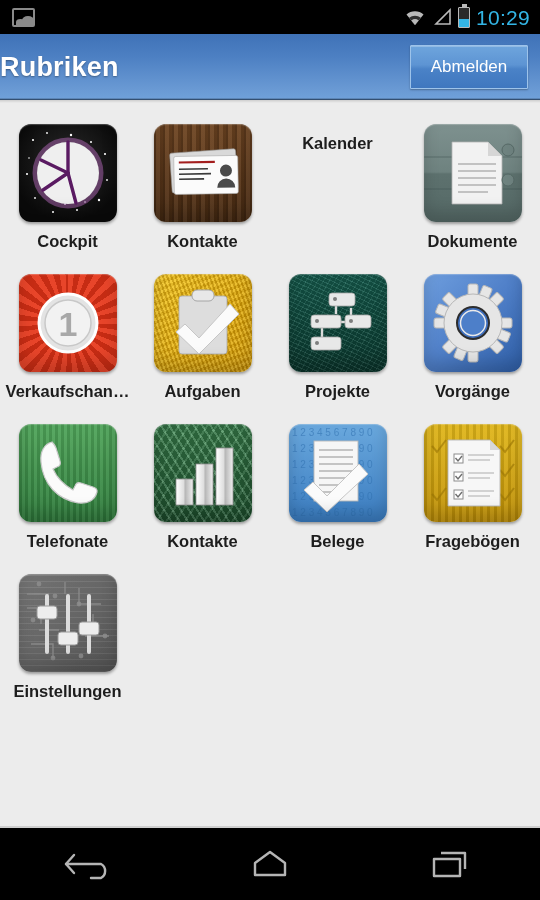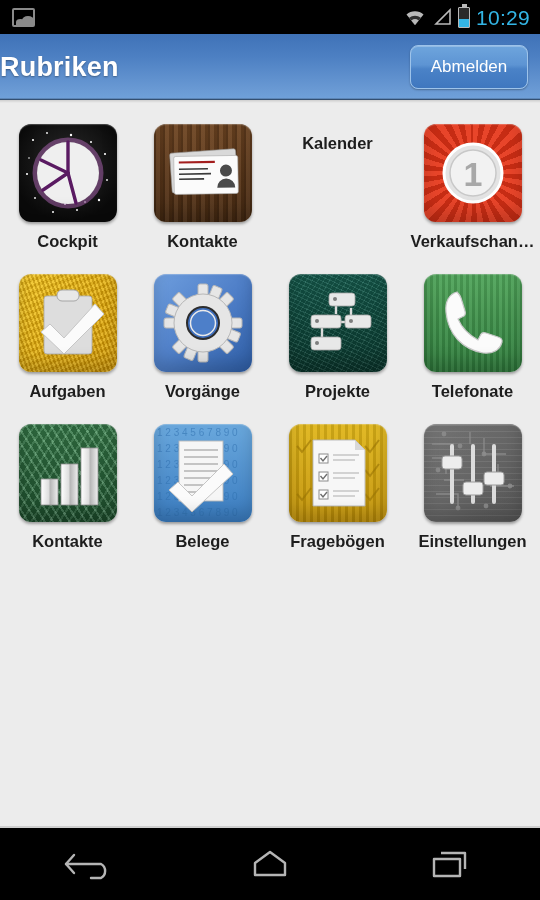--- a/index.html
+++ b/index.html
@@ -55,7 +55,7 @@
   }
   #logout-button {
     position:absolute; right:12px; top:11px; width:118px; height:44px;
-    border-radius:8px; border:1px solid #9dc3ea;
+    border-radius:1px; border:1px solid #9dc3ea;
     background:linear-gradient(to bottom,#6ea5dd 0%,#5d94d3 45%,#4a82c7 55%,#3f77bf 100%);
     color:#ffffff; font-size:17px; font-weight:400;
     display:flex; align-items:center; justify-content:center;

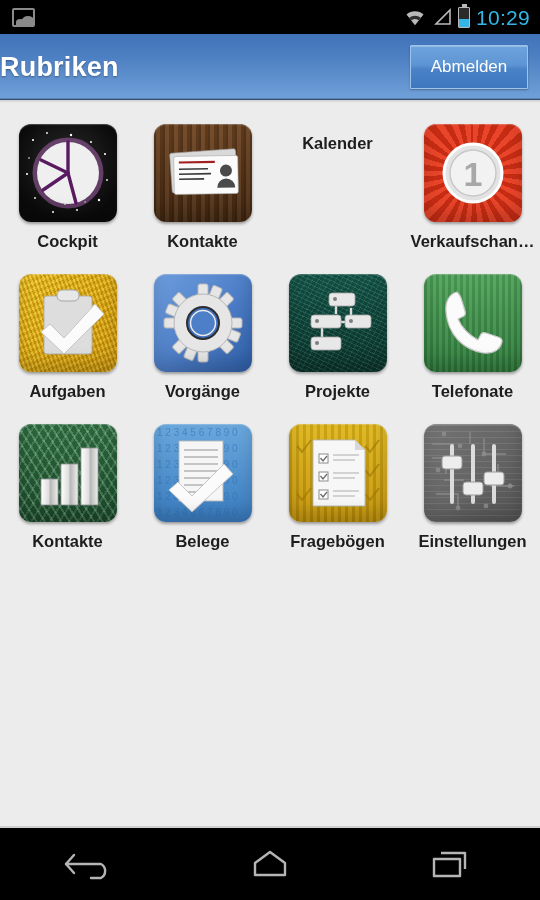--- a/index.html
+++ b/index.html
@@ -248,6 +248,28 @@
       <div class="cell-label">Kalender</div>
     </div>
 
+    <div class="cell">
+      <div class="tile bg-dokumente">
+        <svg viewBox="0 0 98 98">
+          <g opacity="0.35" stroke="#3f5250" stroke-width="1.6">
+            <line x1="0" y1="33" x2="98" y2="33"></line>
+              <line x1="0" y1="65" x2="98" y2="65"></line>
+          </g>
+          <path d="M28 18 H64 L78 32 V80 H28 Z" fill="#f2f2f2" stroke="#b4b4b4" stroke-width="0.8"></path>
+          <path d="M64 18 L78 32 H64 Z" fill="#d6d6d6"></path>
+          <g stroke="#c2c2c2" stroke-width="2">
+            <line x1="34" y1="40" x2="72" y2="40"></line>
+              <line x1="34" y1="47" x2="72" y2="47"></line>
+            <line x1="34" y1="54" x2="72" y2="54"></line>
+              <line x1="34" y1="61" x2="72" y2="61"></line>
+            <line x1="34" y1="68" x2="64" y2="68"></line>
+          </g>
+          <circle cx="84" cy="26" r="6" fill="#6e827f" stroke="#566966" stroke-width="1"></circle>
+          <circle cx="84" cy="56" r="6" fill="#6e827f" stroke="#566966" stroke-width="1"></circle>
+        </svg>
+      </div>
+      <div class="cell-label">Dokumente</div>
+    </div>
 
     <div class="cell">
       <div class="tile bg-chance">

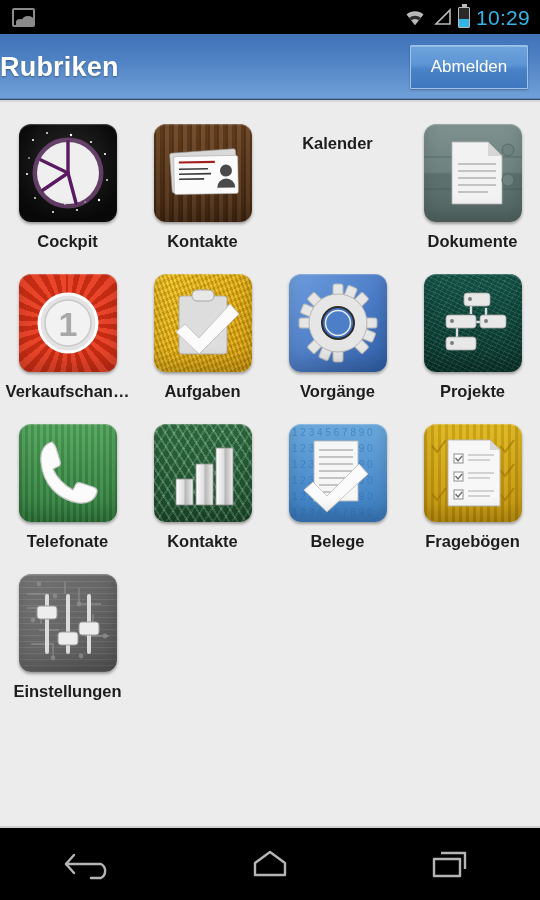--- a/index.html
+++ b/index.html
@@ -291,6 +291,31 @@
         </svg>
       </div>
       <div class="cell-label">Aufgaben</div>
+    </div>
+
+    <div class="cell">
+      <div class="tile bg-projekte">
+        <svg viewBox="0 0 98 98">
+          <g stroke="#dcdcdc" stroke-width="2.4" fill="none">
+            <path d="M47 28 V40"></path>
+              <path d="M62 34 V48 H47"></path>
+              <path d="M33 54 V68"></path>
+          </g>
+          <g fill="#e8e8e8" stroke="#a5a5a5" stroke-width="0.8">
+            <rect x="40" y="19" width="26" height="13" rx="3"></rect>
+            <rect x="22" y="41" width="30" height="13" rx="3"></rect>
+            <rect x="56" y="41" width="26" height="13" rx="3"></rect>
+            <rect x="22" y="63" width="30" height="13" rx="3"></rect>
+          </g>
+          <g fill="#7d7d7d">
+            <circle cx="46" cy="25" r="2"></circle>
+              <circle cx="28" cy="47" r="2"></circle>
+            <circle cx="62" cy="47" r="2"></circle>
+              <circle cx="28" cy="69" r="2"></circle>
+          </g>
+        </svg>
+      </div>
+      <div class="cell-label">Projekte</div>
     </div>
 
     <div class="cell">
@@ -321,31 +346,6 @@
     </div>
 
     <div class="cell">
-      <div class="tile bg-projekte">
-        <svg viewBox="0 0 98 98">
-          <g stroke="#dcdcdc" stroke-width="2.4" fill="none">
-            <path d="M47 28 V40"></path>
-              <path d="M62 34 V48 H47"></path>
-              <path d="M33 54 V68"></path>
-          </g>
-          <g fill="#e8e8e8" stroke="#a5a5a5" stroke-width="0.8">
-            <rect x="40" y="19" width="26" height="13" rx="3"></rect>
-            <rect x="22" y="41" width="30" height="13" rx="3"></rect>
-            <rect x="56" y="41" width="26" height="13" rx="3"></rect>
-            <rect x="22" y="63" width="30" height="13" rx="3"></rect>
-          </g>
-          <g fill="#7d7d7d">
-            <circle cx="46" cy="25" r="2"></circle>
-              <circle cx="28" cy="47" r="2"></circle>
-            <circle cx="62" cy="47" r="2"></circle>
-              <circle cx="28" cy="69" r="2"></circle>
-          </g>
-        </svg>
-      </div>
-      <div class="cell-label">Projekte</div>
-    </div>
-
-    <div class="cell">
       <div class="tile bg-telefonate">
         <svg viewBox="0 0 98 98">
           <path d="M33 18 c-8 2 -12 10 -11 20 c2 22 16 37 37 41 c10 1 17 -3 19 -11

